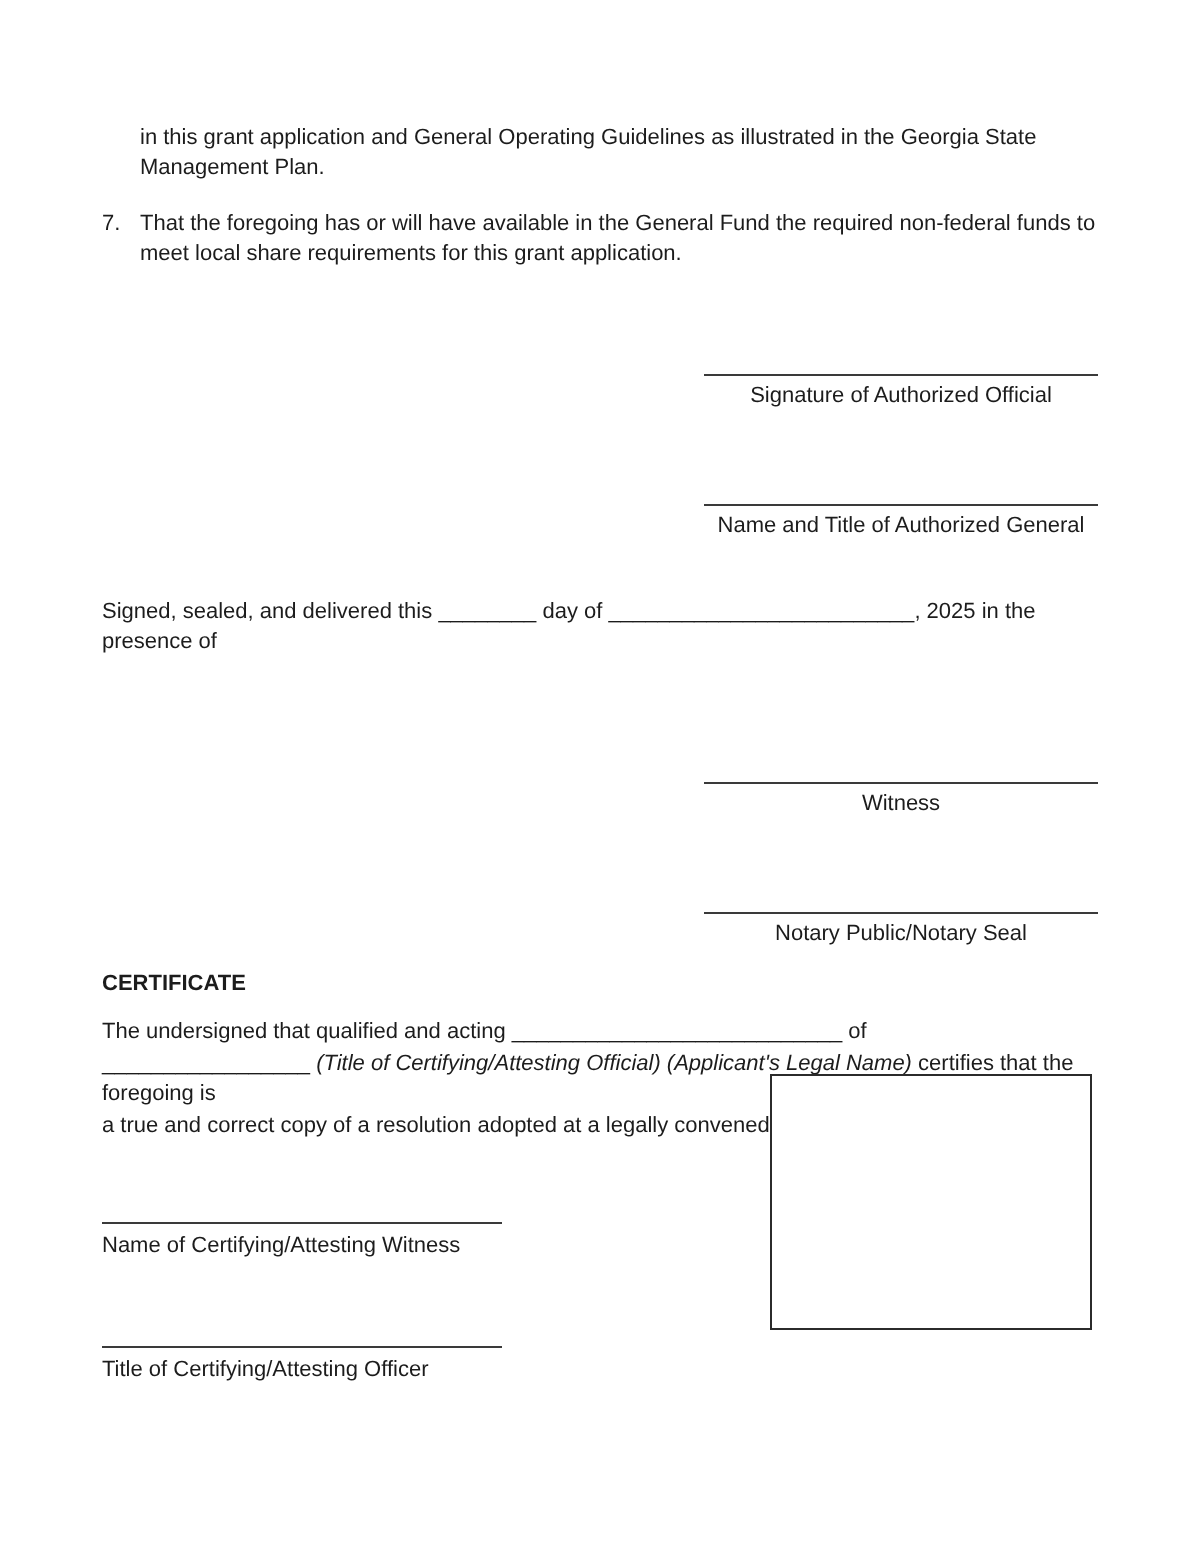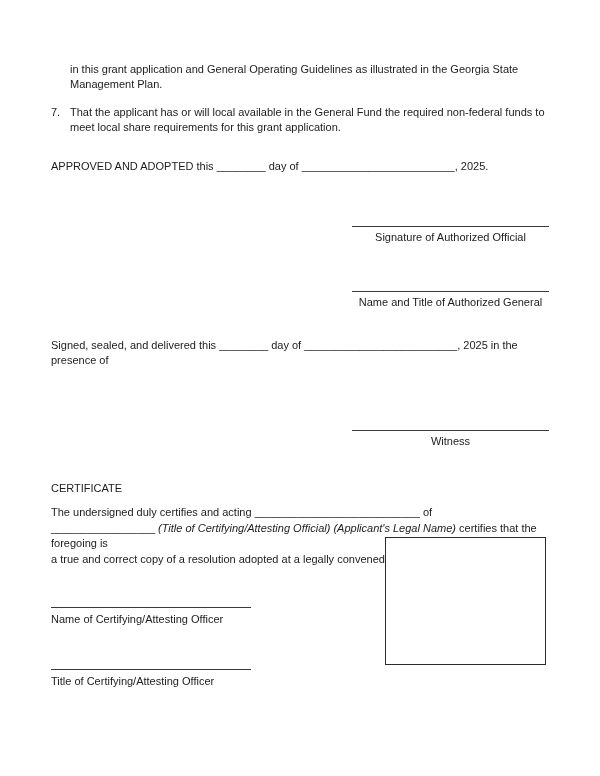--- a/index.html
+++ b/index.html
@@ -101,7 +101,7 @@
 
     <div class="list-item">
       <span class="list-num">7.</span>
-      <span class="list-text">That the applicant has or will local available in the General Fund the required non-federal funds to meet local share requirements for this grant application.</span>
+      <span class="list-text">That the foregoing has or will have available in the General Fund the required non-federal funds to meet local share requirements for this grant application.</span>
     </div>
 
     <p class="approved-line">

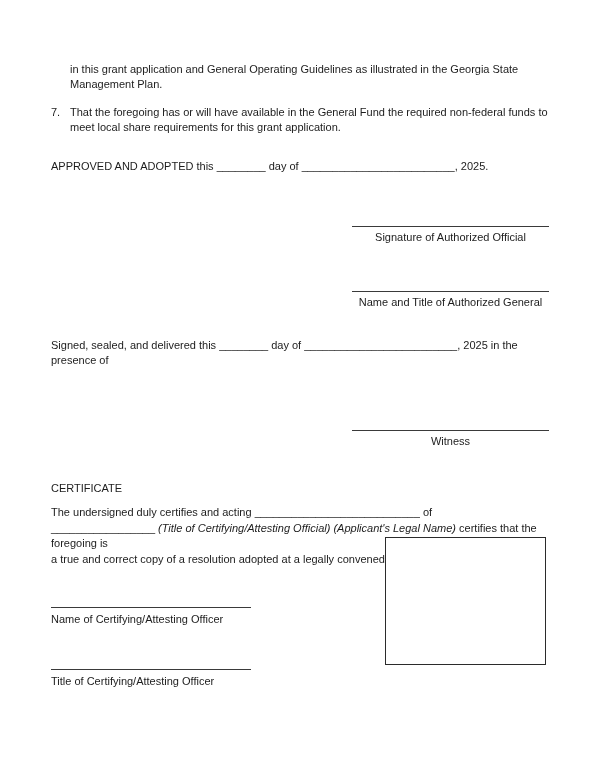--- a/index.html
+++ b/index.html
@@ -104,12 +104,6 @@
       <span class="list-text">That the foregoing has or will have available in the General Fund the required non-federal funds to meet local share requirements for this grant application.</span>
     </div>
 
-    <p class="approved-line">
-      <span>APPROVED AND ADOPTED this</span>
-      <span>________</span>
-      <span>day of</span>
-      <span>_________________________</span><span>, 2025.</span>
-    </p>
 
     <div class="sig-block first">
       <div class="sig-line"></div>

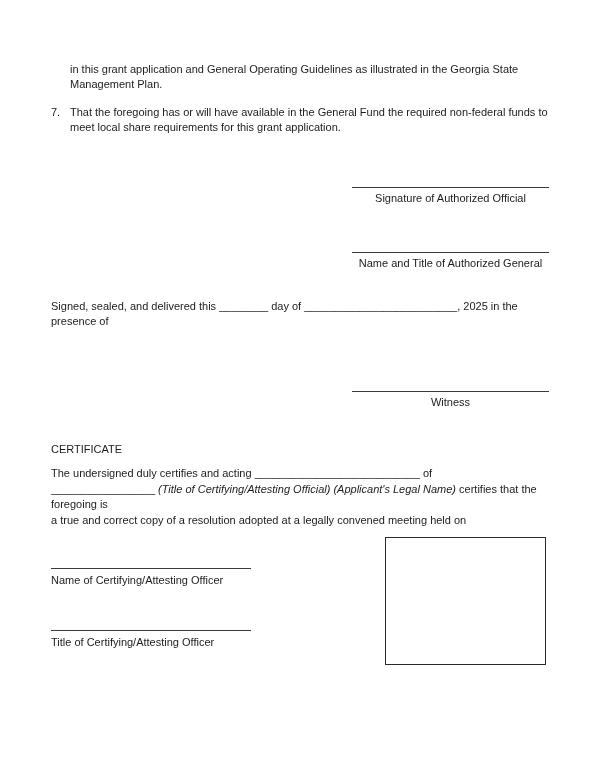--- a/index.html
+++ b/index.html
@@ -127,6 +127,10 @@
       <div class="sig-label">Witness</div>
     </div>
 
+    <div class="sig-block notary">
+      <div class="sig-line"></div>
+      <div class="sig-label">Notary Public/Notary Seal</div>
+    </div>
 
     <p class="cert-heading">CERTIFICATE</p>
 

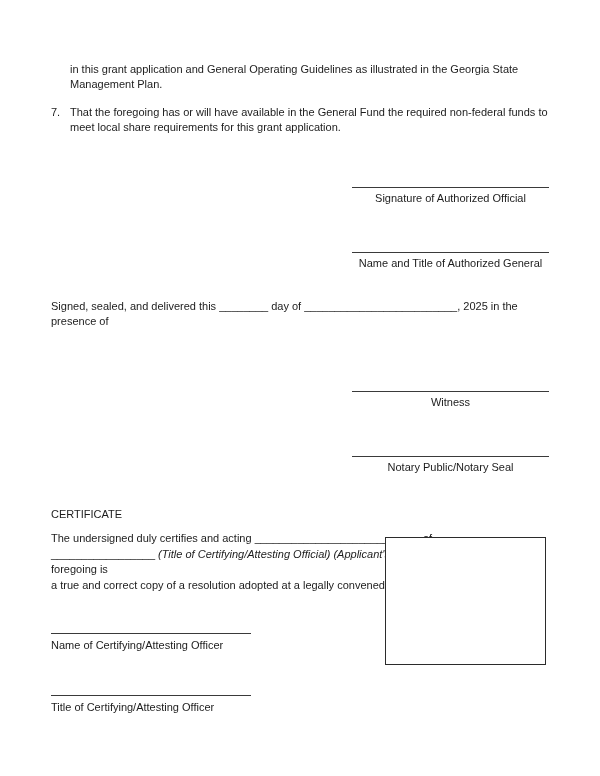--- a/index.html
+++ b/index.html
@@ -58,8 +58,8 @@
   .signed-line { margin-top: 28px; }
 
   .cert-heading {
-    margin-top: 32px;
-    font-weight: normal;
+    margin-top: 10px;
+    font-weight: bold;
   }
   .cert-para {
     margin-top: 9px;

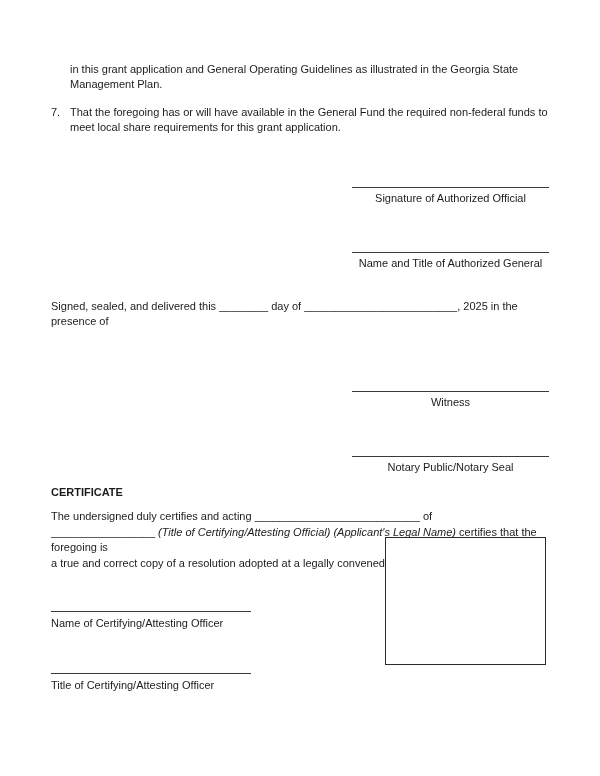--- a/index.html
+++ b/index.html
@@ -136,7 +136,7 @@
 
     <div class="cert-para">
       <div>
-        <span>The undersigned duly certifies and acting</span>
+        <span>The undersigned that qualified and acting</span>
         <span>___________________________</span>
         <span>of</span>
       </div>

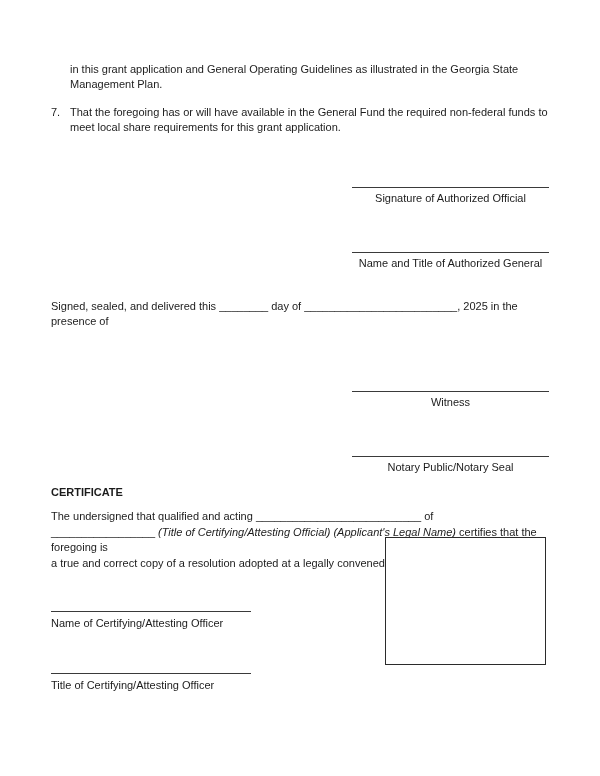--- a/index.html
+++ b/index.html
@@ -152,7 +152,7 @@
 
     <div class="officer-block name">
       <div class="officer-line"></div>
-      <div class="officer-label">Name of Certifying/Attesting Officer</div>
+      <div class="officer-label">Name of Certifying/Attesting Witness</div>
     </div>
 
     <div class="officer-block title">

